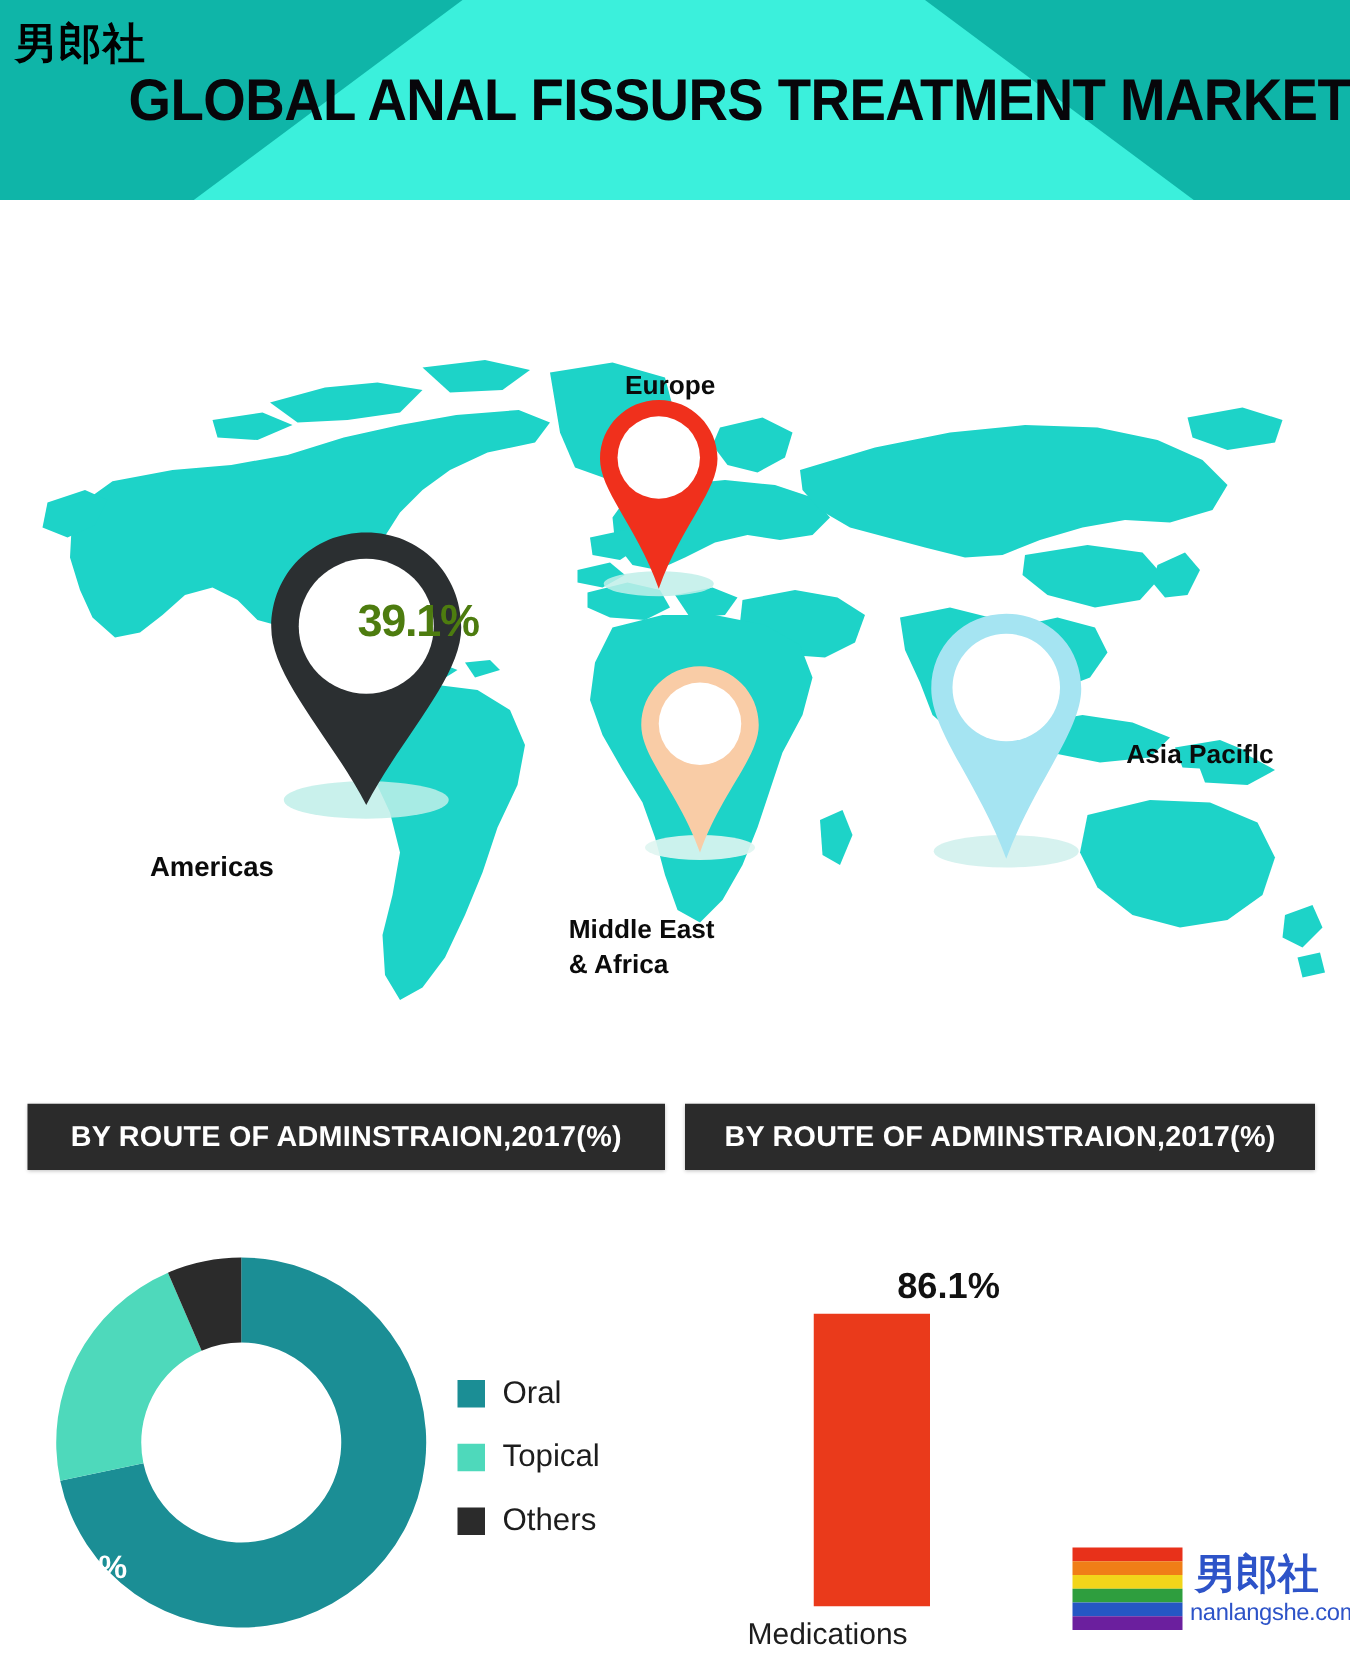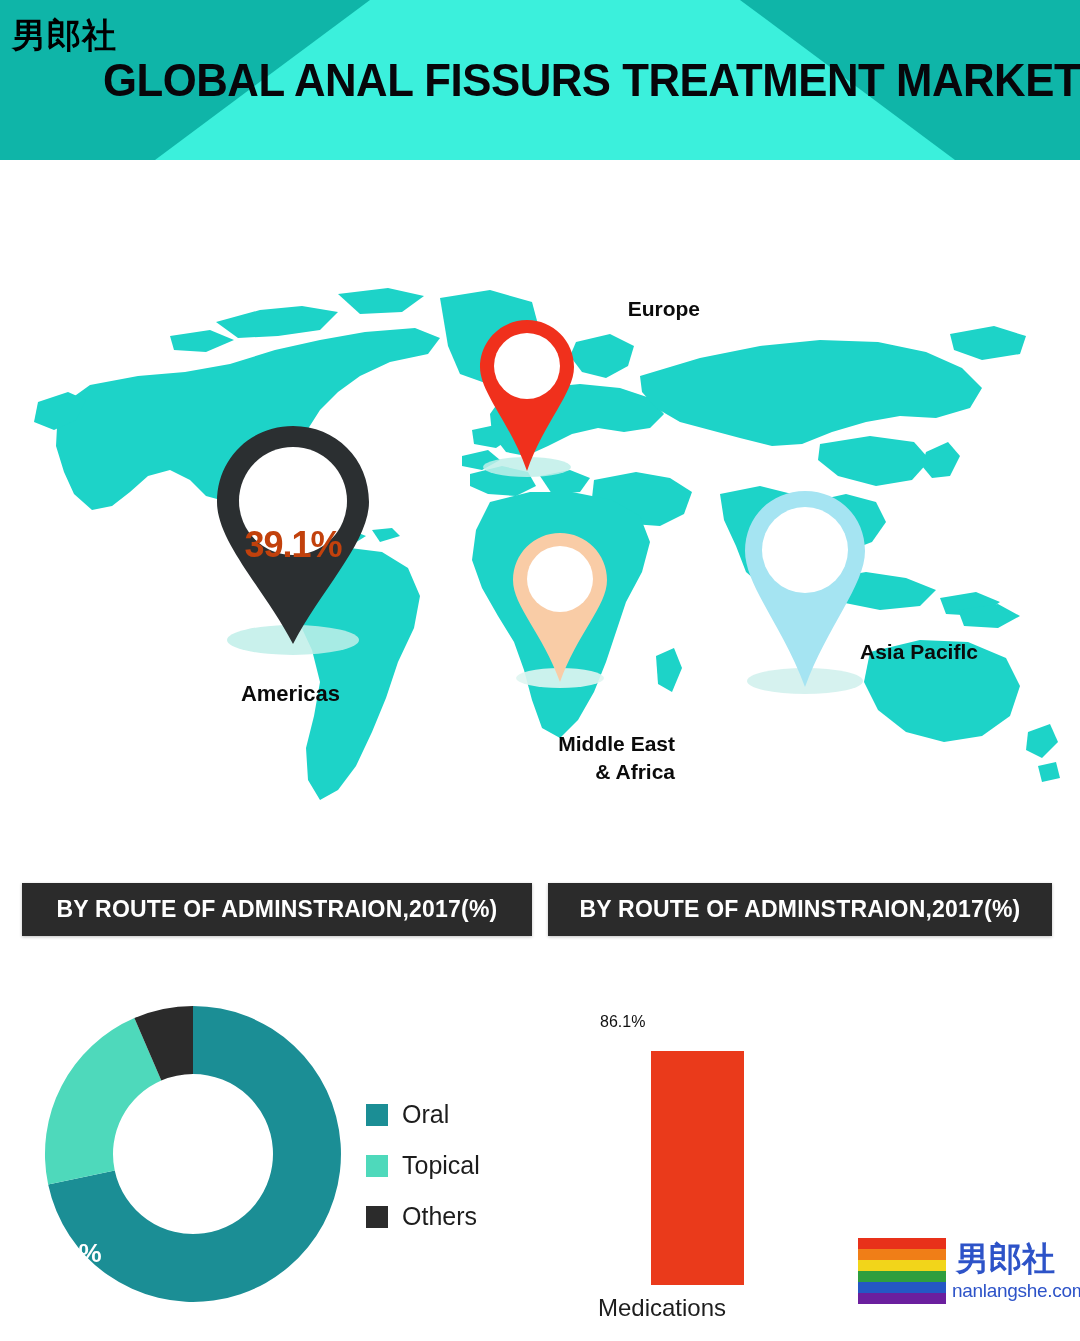--- a/index.html
+++ b/index.html
@@ -72,7 +72,7 @@
   }
   .region-label {
     position: absolute; font-weight: 700; color: #0b0b0b;
-    font-size: 21px; white-space: nowrap; text-align: right;
+    font-size: 21px; white-space: nowrap; text-align: left;
     line-height: 1.35;
   }
 

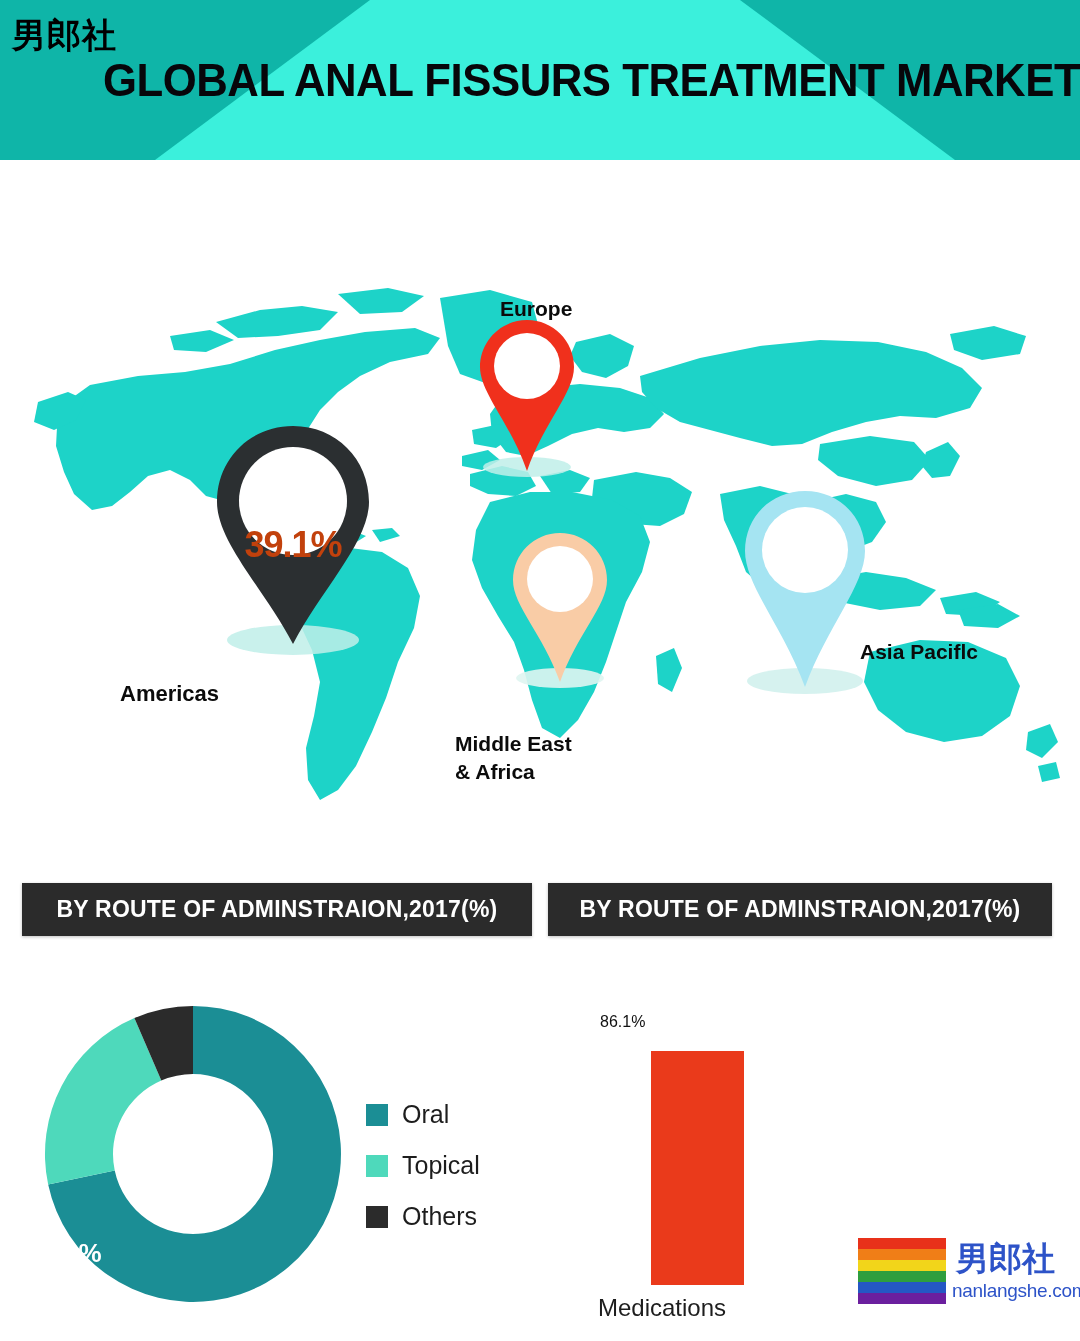--- a/index.html
+++ b/index.html
@@ -65,10 +65,9 @@
   .pin { position: absolute; }
   .pin svg { display: block; }
   .pin-value {
-    position: absolute; width: 100%; text-align: center;
-    font-weight: 700; color: #c2410c;
+    position: absolute; width: 100%; text-align: right;
+    font-weight: 700; color: #4d7c0f;
     font-family: "Liberation Sans", sans-serif;
-    margin-top: 48px;
   }
   .region-label {
     position: absolute; font-weight: 700; color: #0b0b0b;

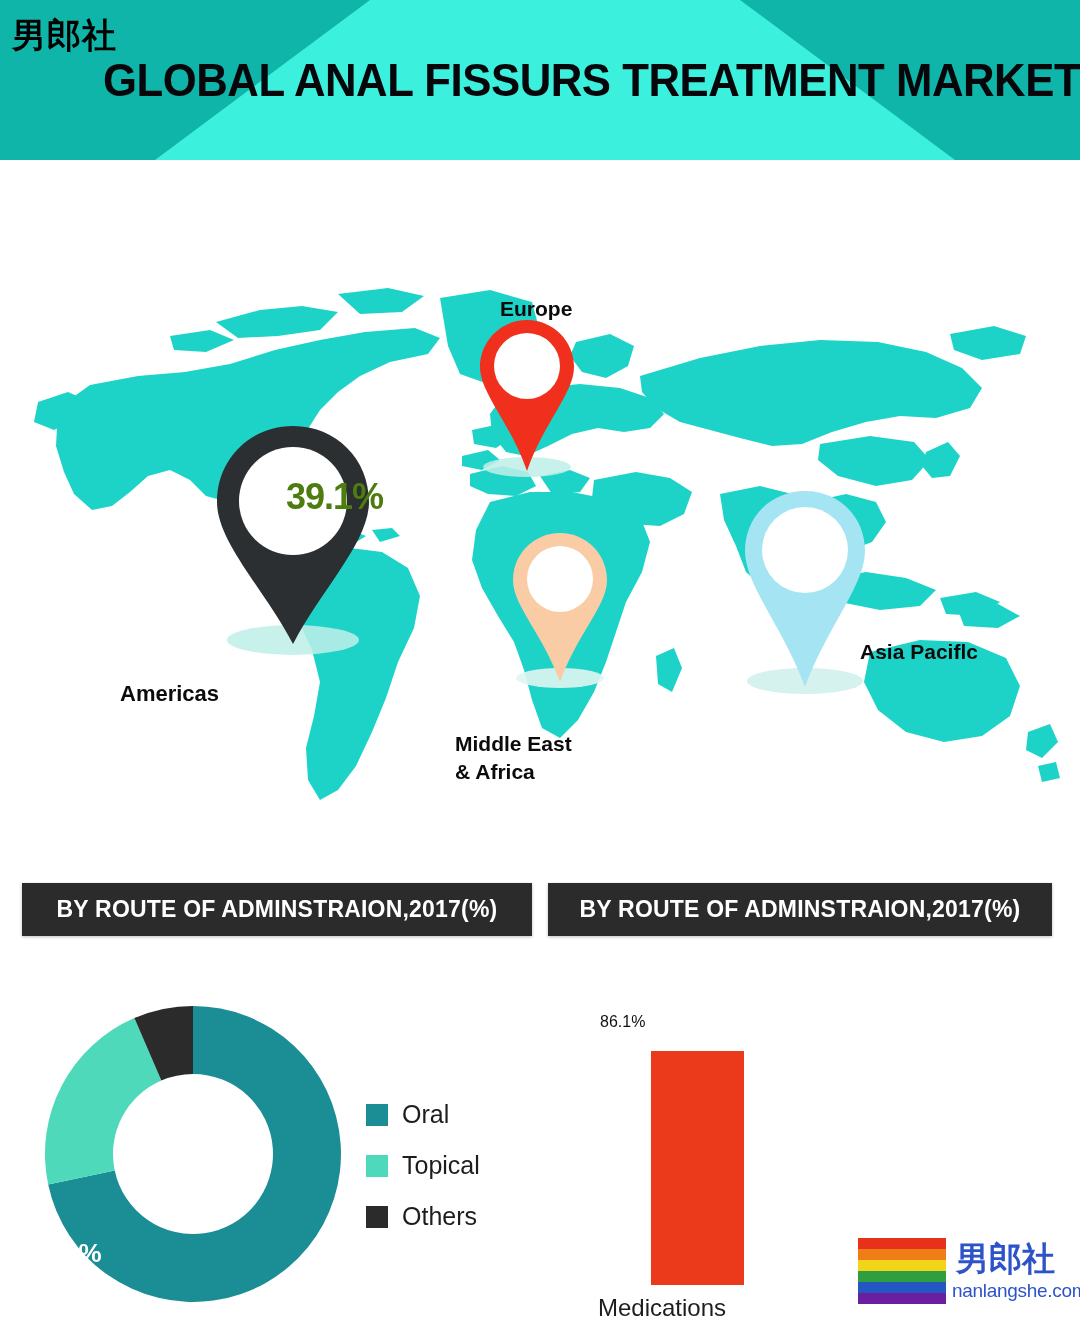--- a/index.html
+++ b/index.html
@@ -86,7 +86,7 @@
   #lbl-mea { left: 455px; top: 730px; width: 220px; }
 
   #pin-asia { left: 735px; top: 485px; width: 140px; height: 212px; }
-  #lbl-asia { left: 860px; top: 590px; width: 200px; text-align: left; margin-top: 48px; }
+  #lbl-asia { left: 860px; top: 590px; width: 200px; text-align: center; }
 
   
   .donut-wrap { position: absolute; left: 28px; top: 998px; width: 330px; height: 312px; }

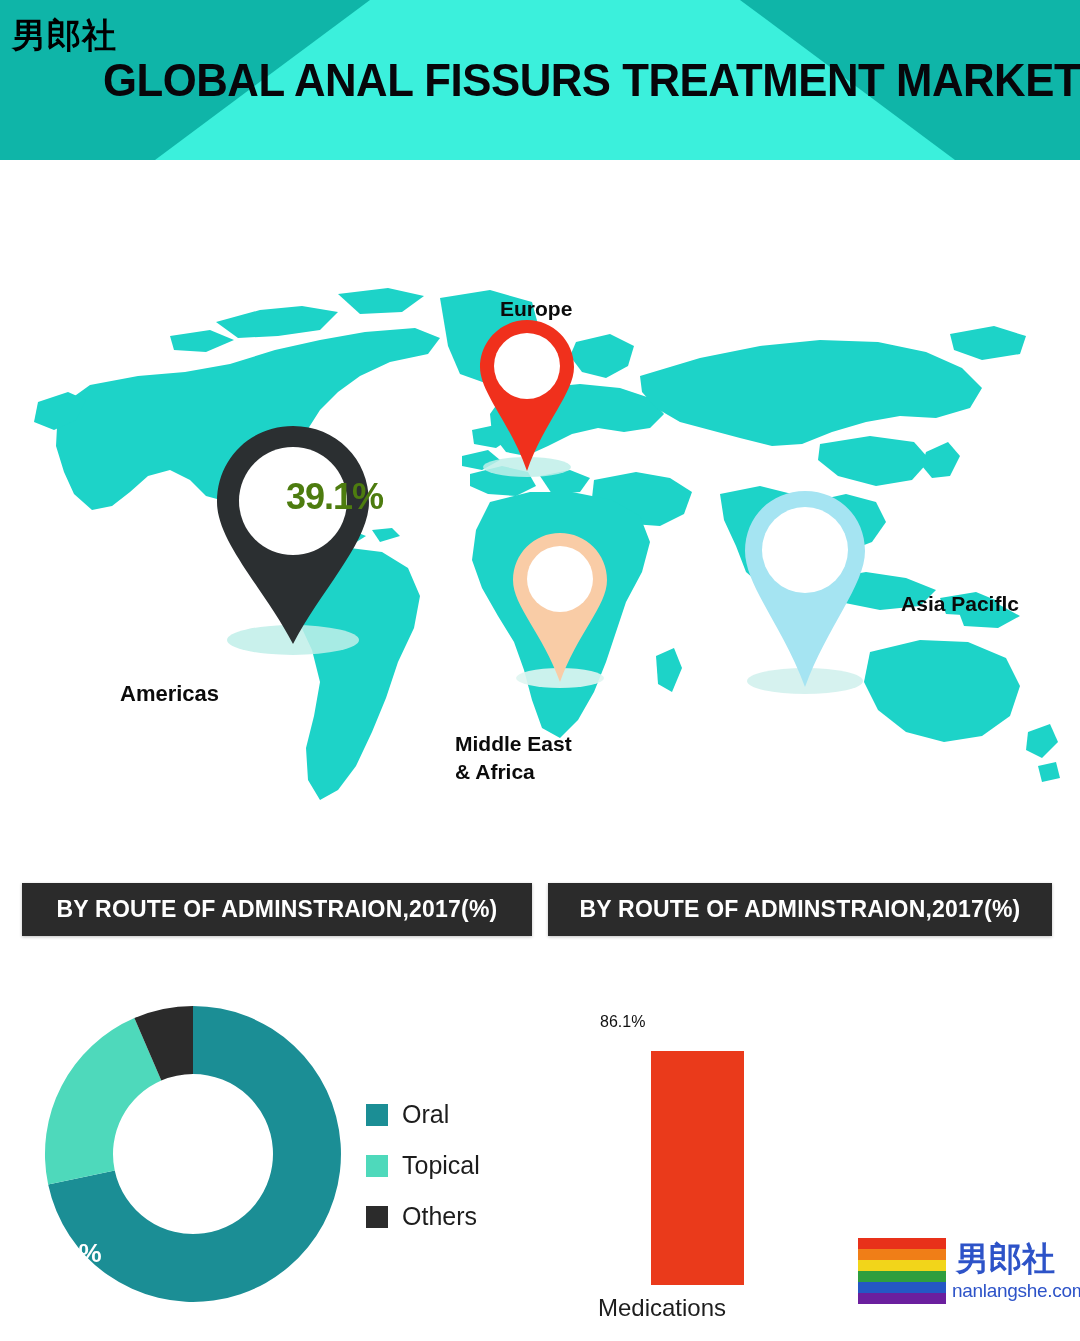--- a/index.html
+++ b/index.html
@@ -99,8 +99,8 @@
   .legend-swatch { width: 22px; height: 22px; margin-right: 14px; flex: 0 0 auto; }
   .legend-text { font-size: 25px; color: #1d1d1d; }
   .bar-value {
-    position: absolute; left: 600px; top: 1013px; width: 200px; text-align: left;
-    font-size: 16px; font-weight: 400; color: #111;
+    position: absolute; left: 600px; top: 1013px; width: 200px; text-align: right;
+    font-size: 29px; font-weight: 700; color: #111;
   }
   .bar-rect {
     position: absolute; left: 651px; top: 1051px; width: 93px; height: 234px;

